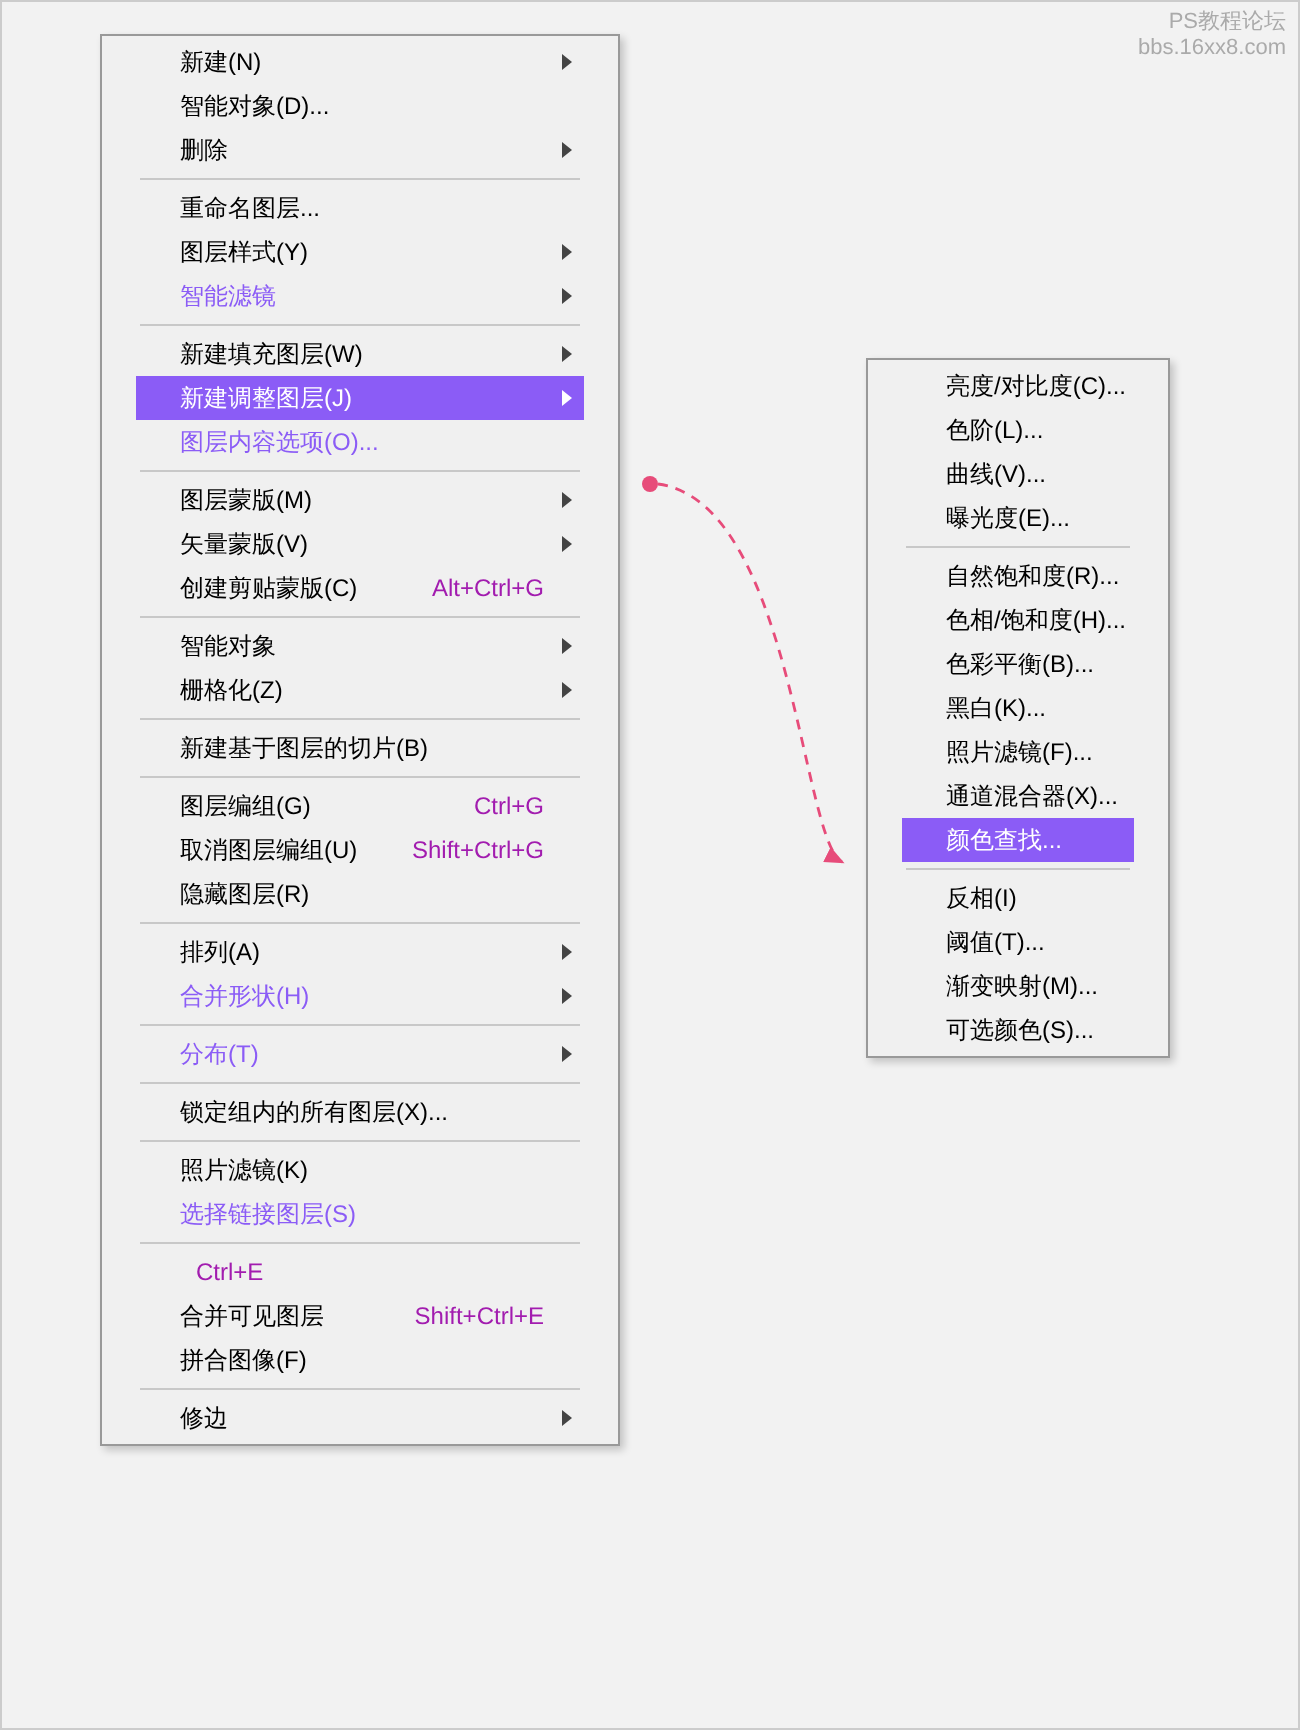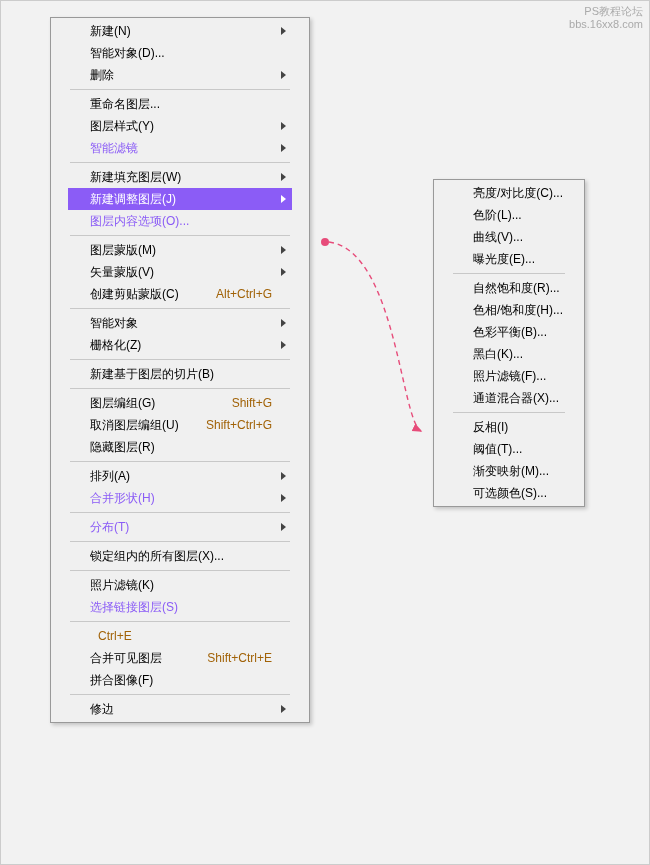--- a/index.html
+++ b/index.html
@@ -58,7 +58,7 @@
     color: #8b5cf6;
   }
   .item-label { flex: 1; white-space: nowrap; }
-  .item-shortcut { color: #a16207; margin-left: 8px; white-space: nowrap; }
+  .item-shortcut { color: #a21caf; margin-left: 8px; white-space: nowrap; }
   .arrow {
     position: absolute;
     right: 6px;

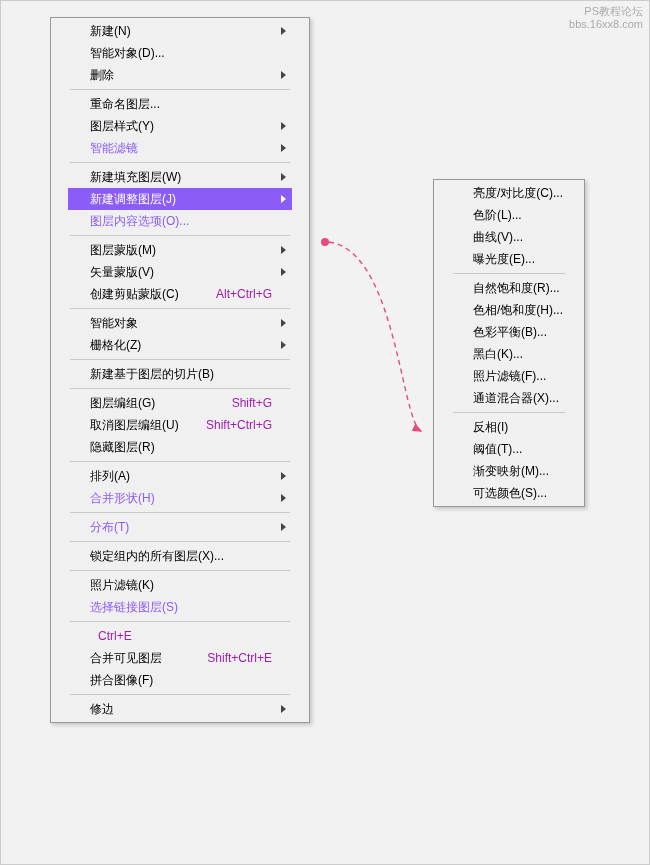--- a/index.html
+++ b/index.html
@@ -156,7 +156,7 @@
     <div class="sep"></div>
     <div class="menu-item">
       <span class="item-label">图层编组(G)</span>
-      <span class="item-shortcut">Shift+G</span>
+      <span class="item-shortcut">Ctrl+G</span>
     </div>
     <div class="menu-item">
       <span class="item-label">取消图层编组(U)</span>

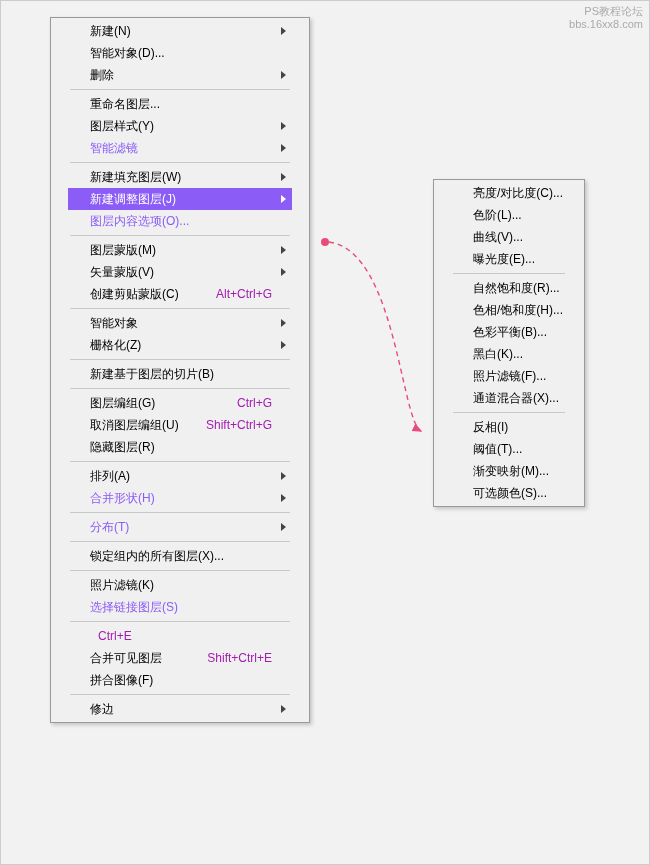--- a/index.html
+++ b/index.html
@@ -239,6 +239,9 @@
     <div class="menu-item">
       <span class="item-label">通道混合器(X)...</span>
     </div>
+    <div class="menu-item highlighted">
+      <span class="item-label">颜色查找...</span>
+    </div>
     <div class="sep"></div>
     <div class="menu-item">
       <span class="item-label">反相(I)</span>

